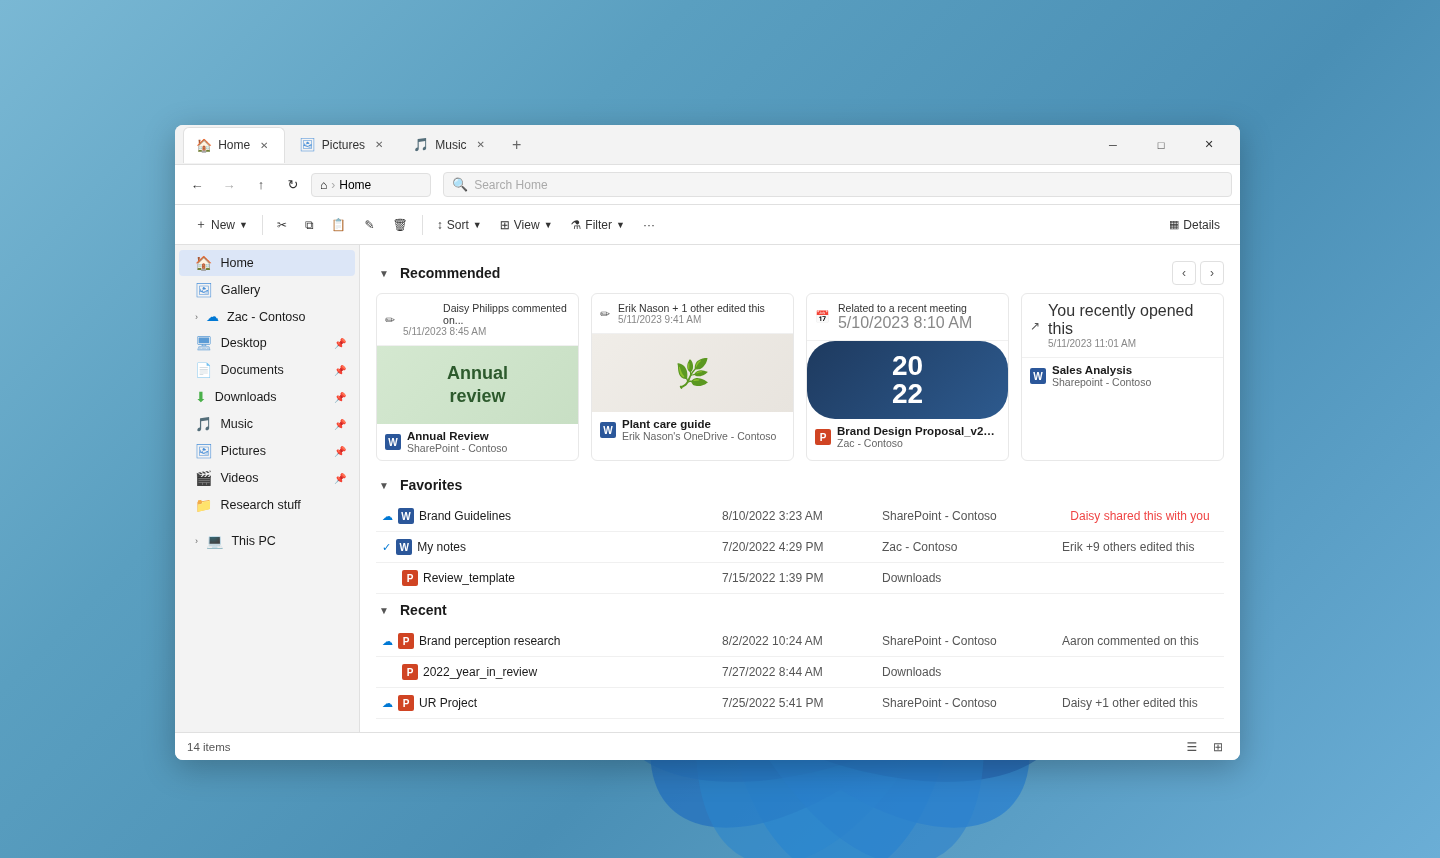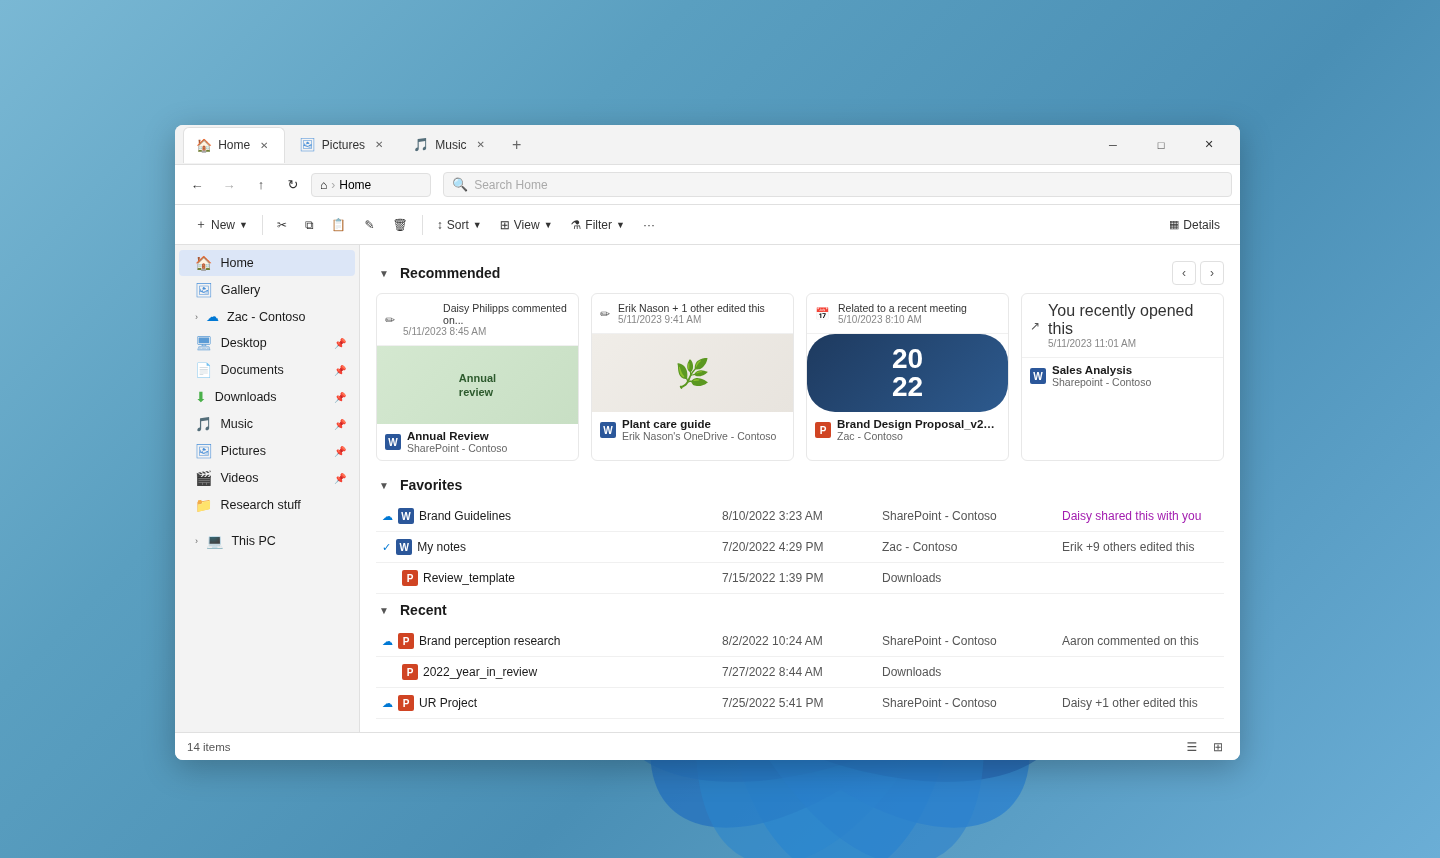--- a/index.html
+++ b/index.html
@@ -611,7 +611,7 @@
             <span style="font-size:12px;">📅</span>
             <div>
               <div style="font-size:10.5px; color:#333; font-weight:500;">Related to a recent meeting</div>
-              <div style="font-size:10px; color:#888;">5/10/2023 8:10 AM</div>
+              <div style="font-size:16px; color:#888;">5/10/2023 8:10 AM</div>
             </div>
           </div>
           <div class="thumb-brand" style="height:78px; display:flex; align-items:center; justify-content:center; flex-direction:column;border-radius:28px;">

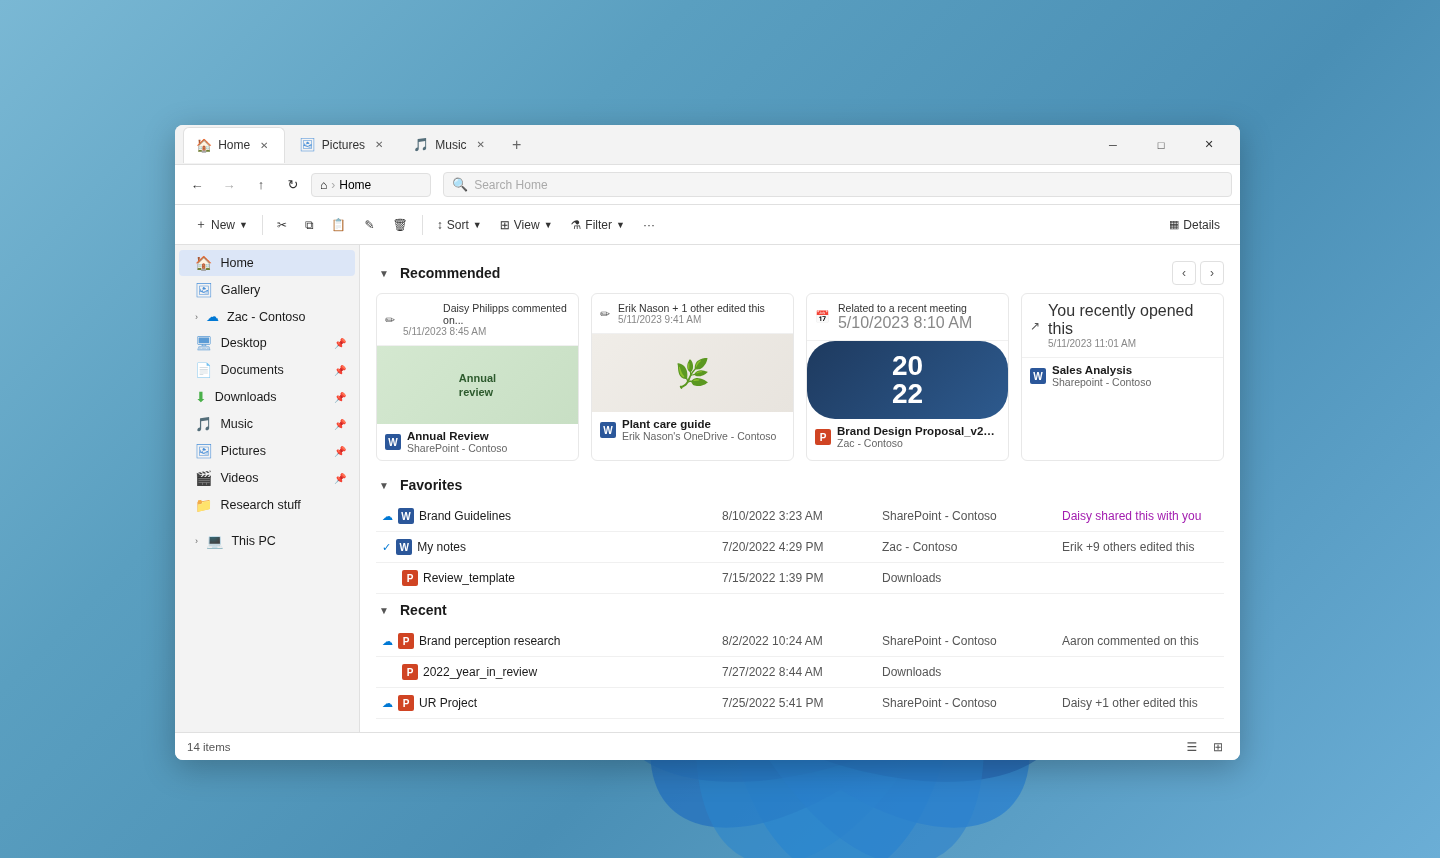--- a/index.html
+++ b/index.html
@@ -575,7 +575,7 @@
             </div>
           </div>
           <div class="card-thumbnail thumb-annual" style="height:78px;">
-            <div style="padding:12px; font-size:11px; font-weight:600; color:#2d5a2d; line-height:1.3;">Annual<br>review</div>
+            <div style="padding:12px; font-size:18px; font-weight:600; color:#2d5a2d; line-height:1.3;text-align:center;">Annual<br>review</div>
           </div>
           <div class="card-footer">
             <span class="word-icon">W</span>

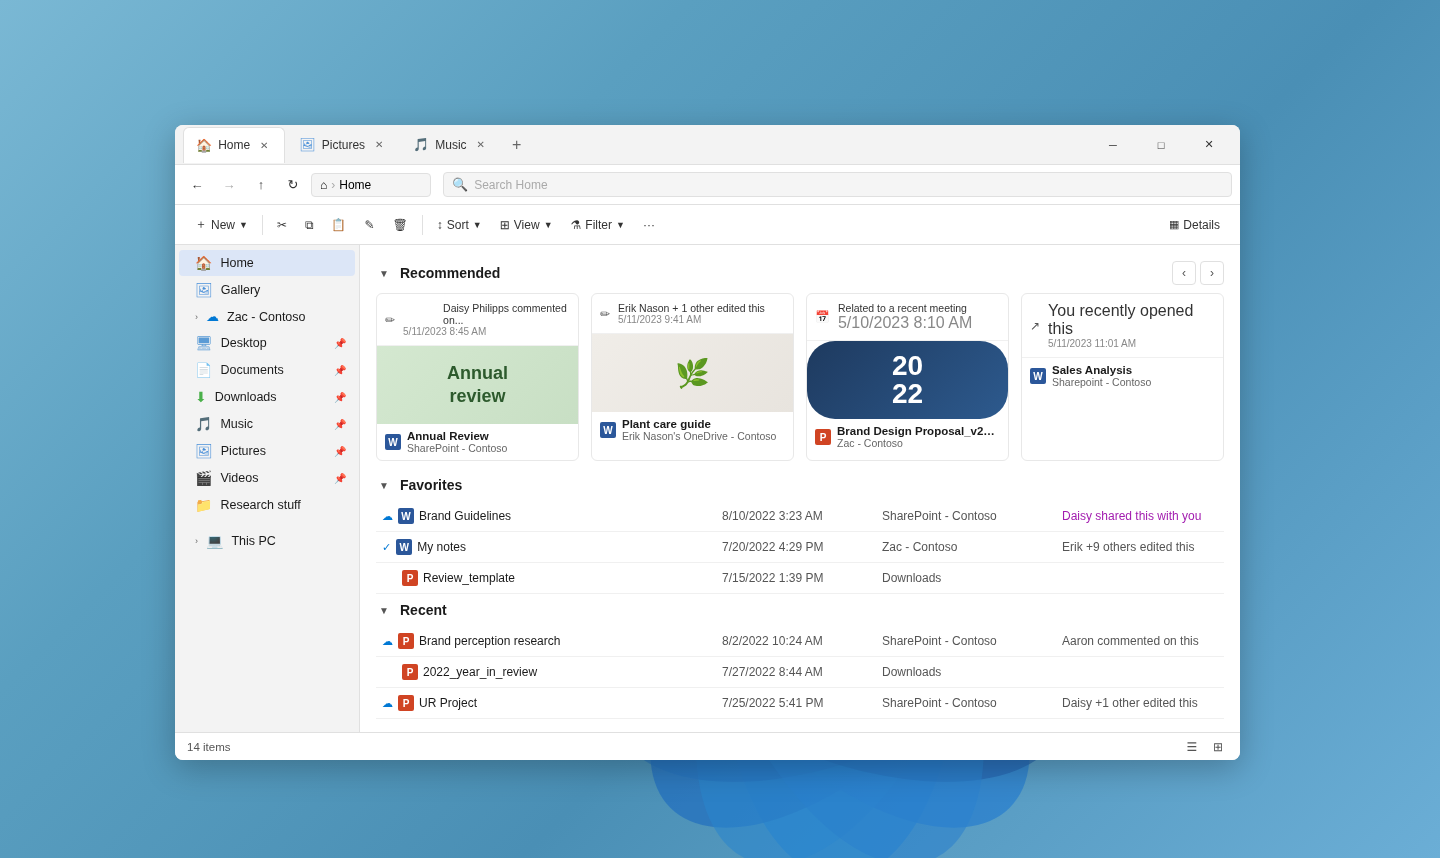--- a/index.html
+++ b/index.html
@@ -663,7 +663,7 @@
               </td>
               <td style="width:160px; color:#555;">8/10/2022 3:23 AM</td>
               <td style="width:180px; color:#555;">SharePoint - Contoso</td>
-              <td style="color:#a21caf;">Daisy shared this with you</td>
+              <td style="color:#ef4444;text-align:center;">Daisy shared this with you</td>
             </tr>
 
             <tr>

